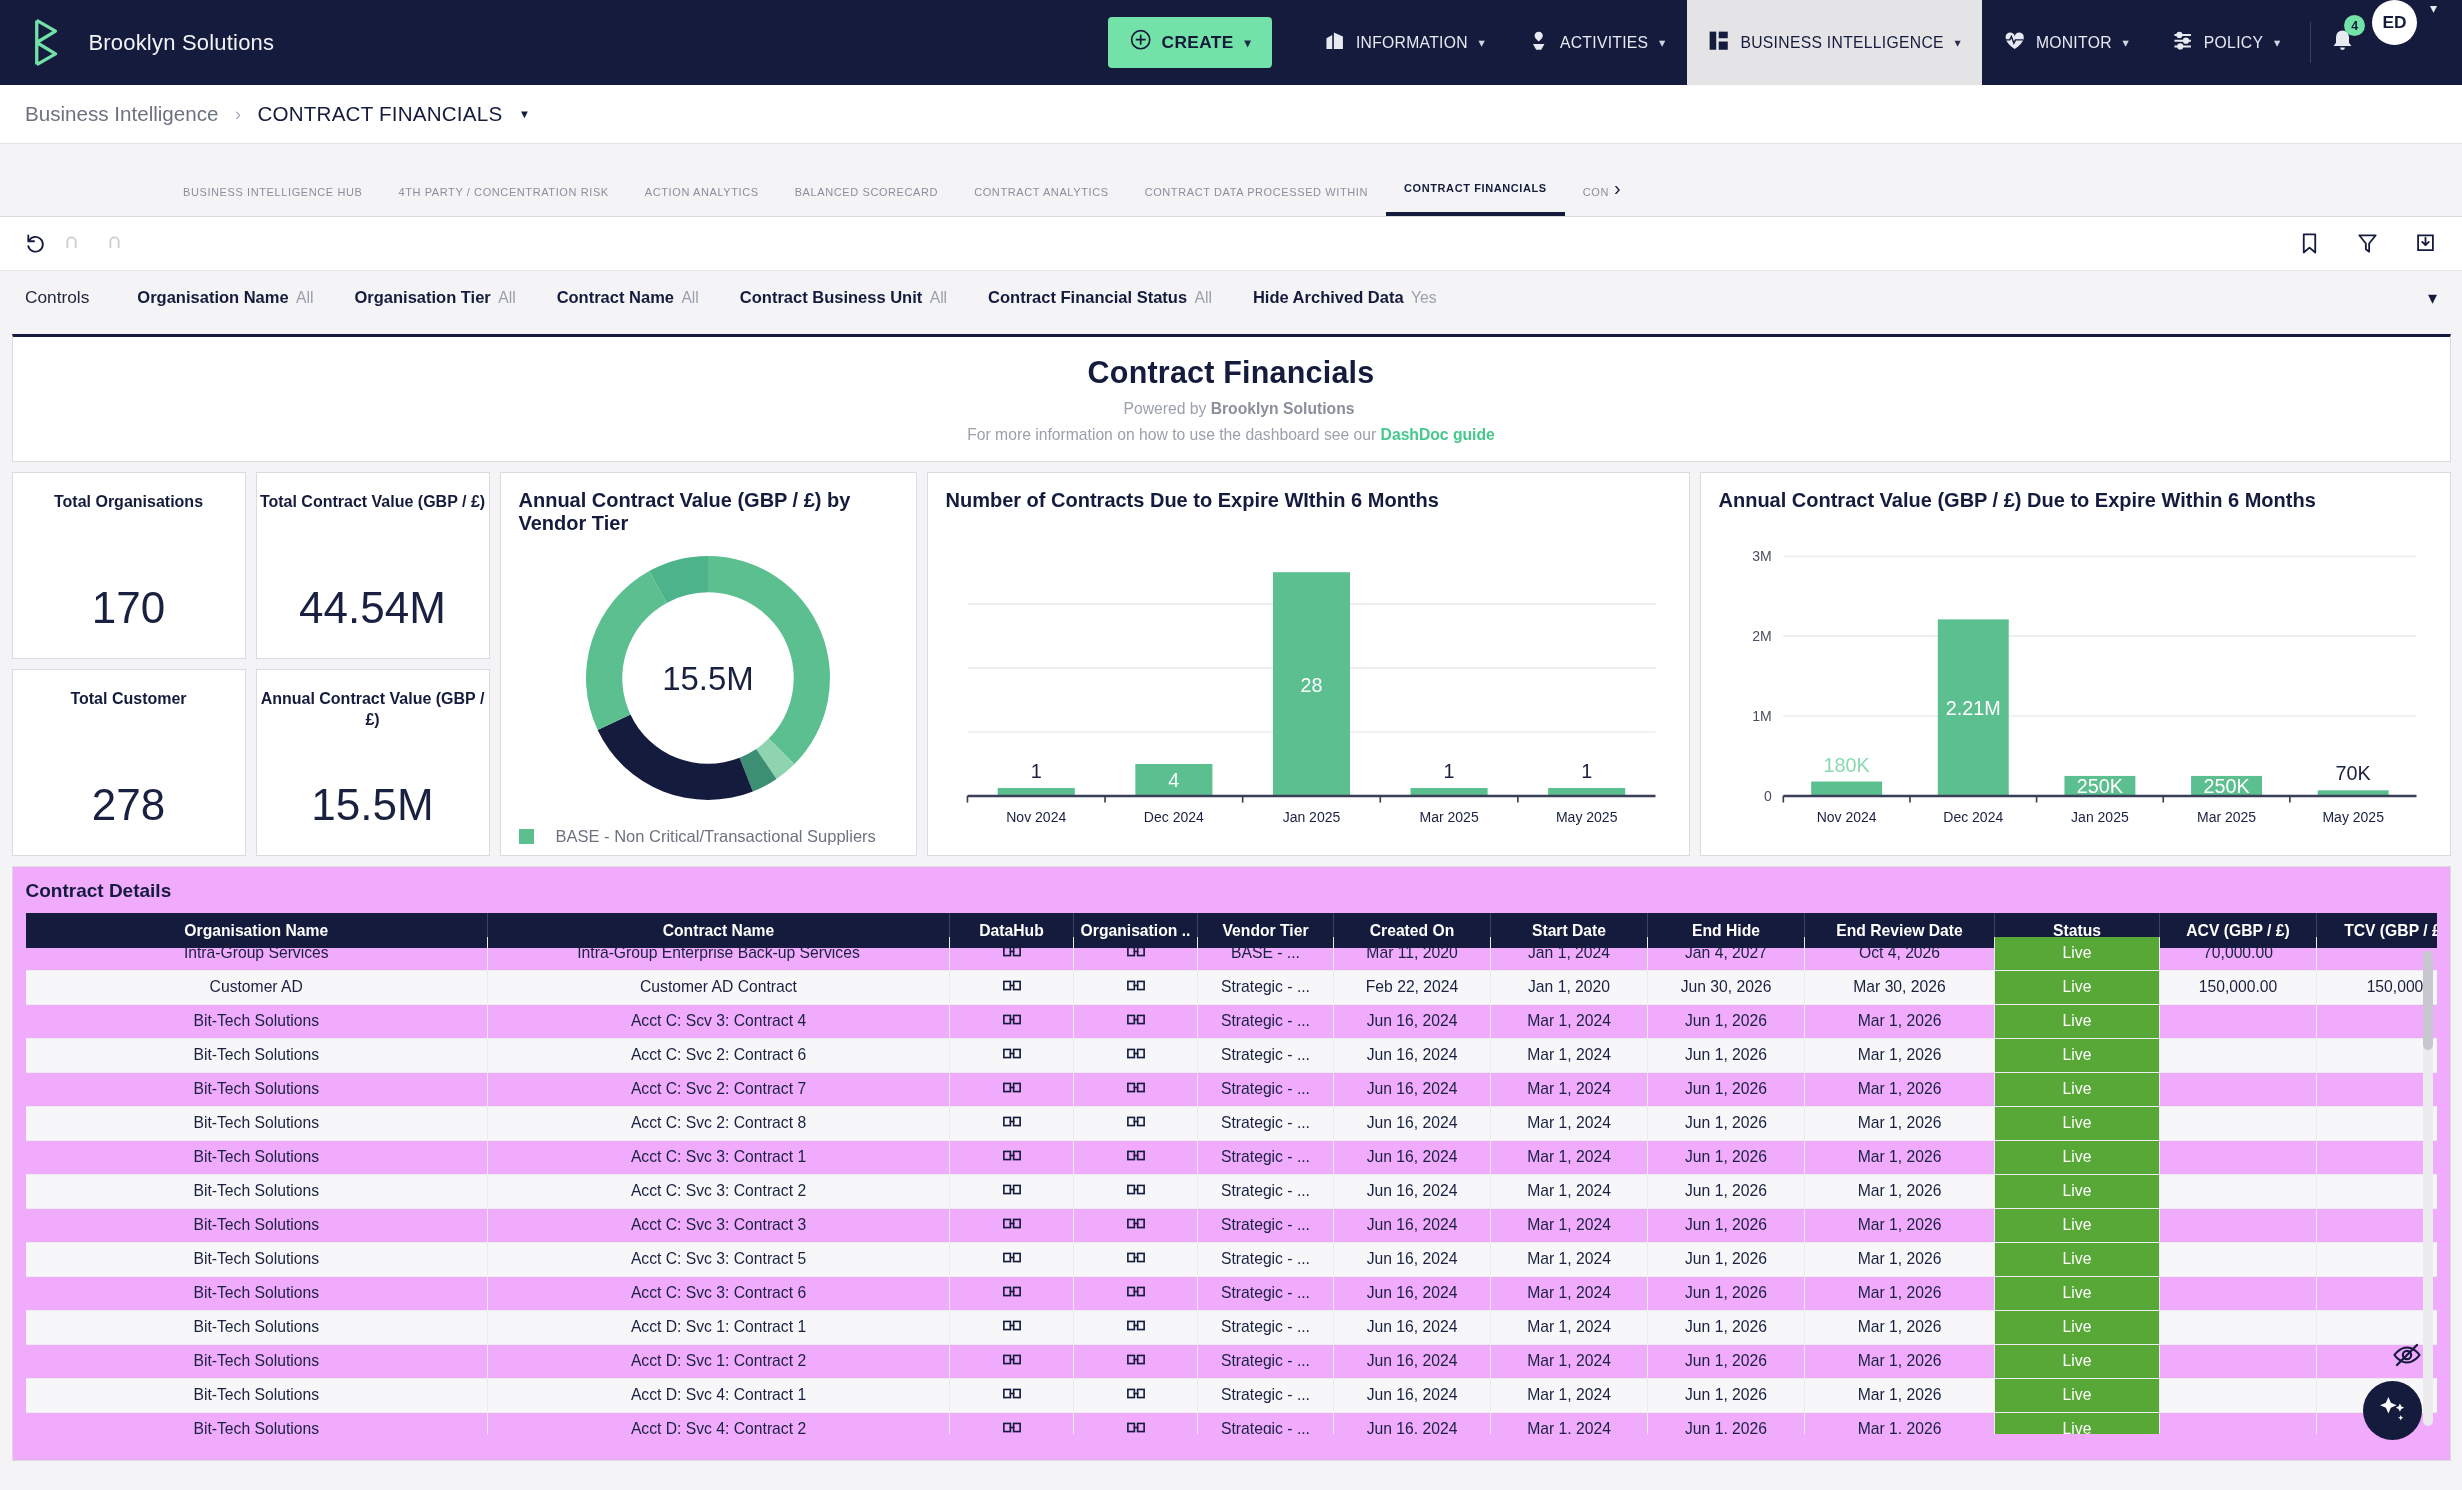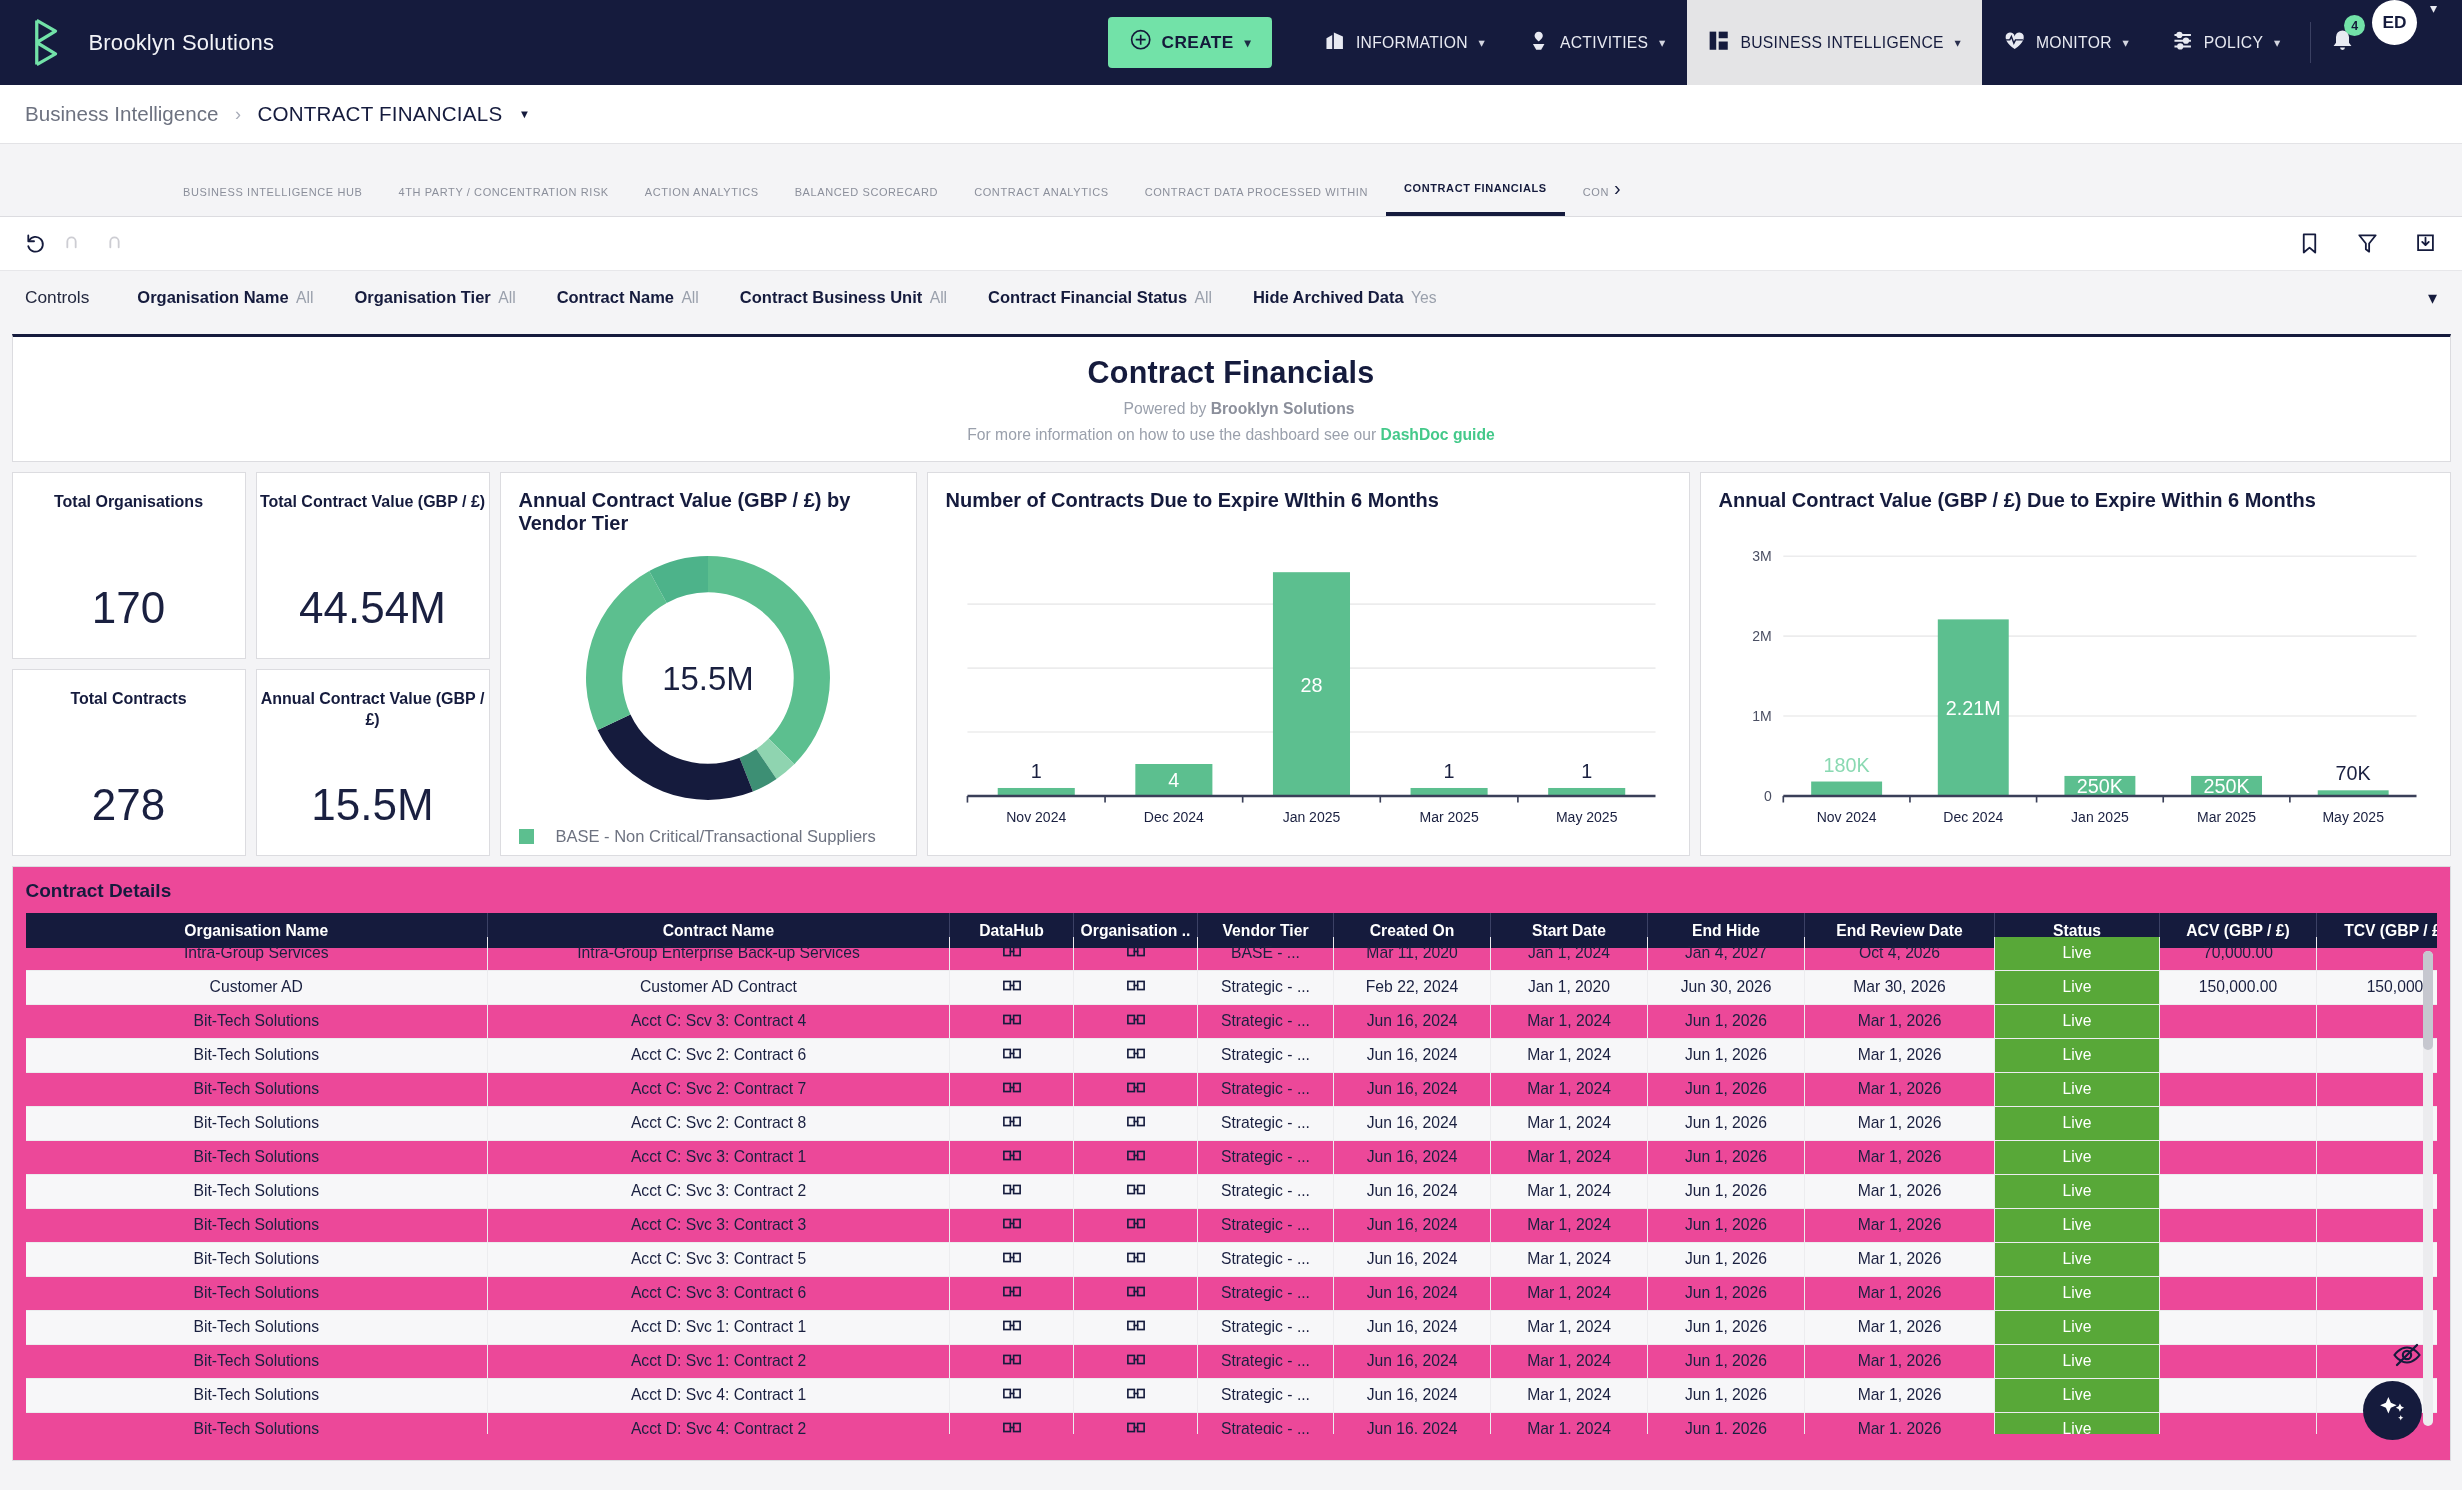--- a/index.html
+++ b/index.html
@@ -383,7 +383,7 @@
       </div>
       <div class="kpi-pair">
         <div class="kpi">
-          <div class="kpi-title">Total Contracts</div>
+          <div class="kpi-title">Total Customer</div>
           <div class="kpi-value">278</div>
         </div>
         <div class="kpi">

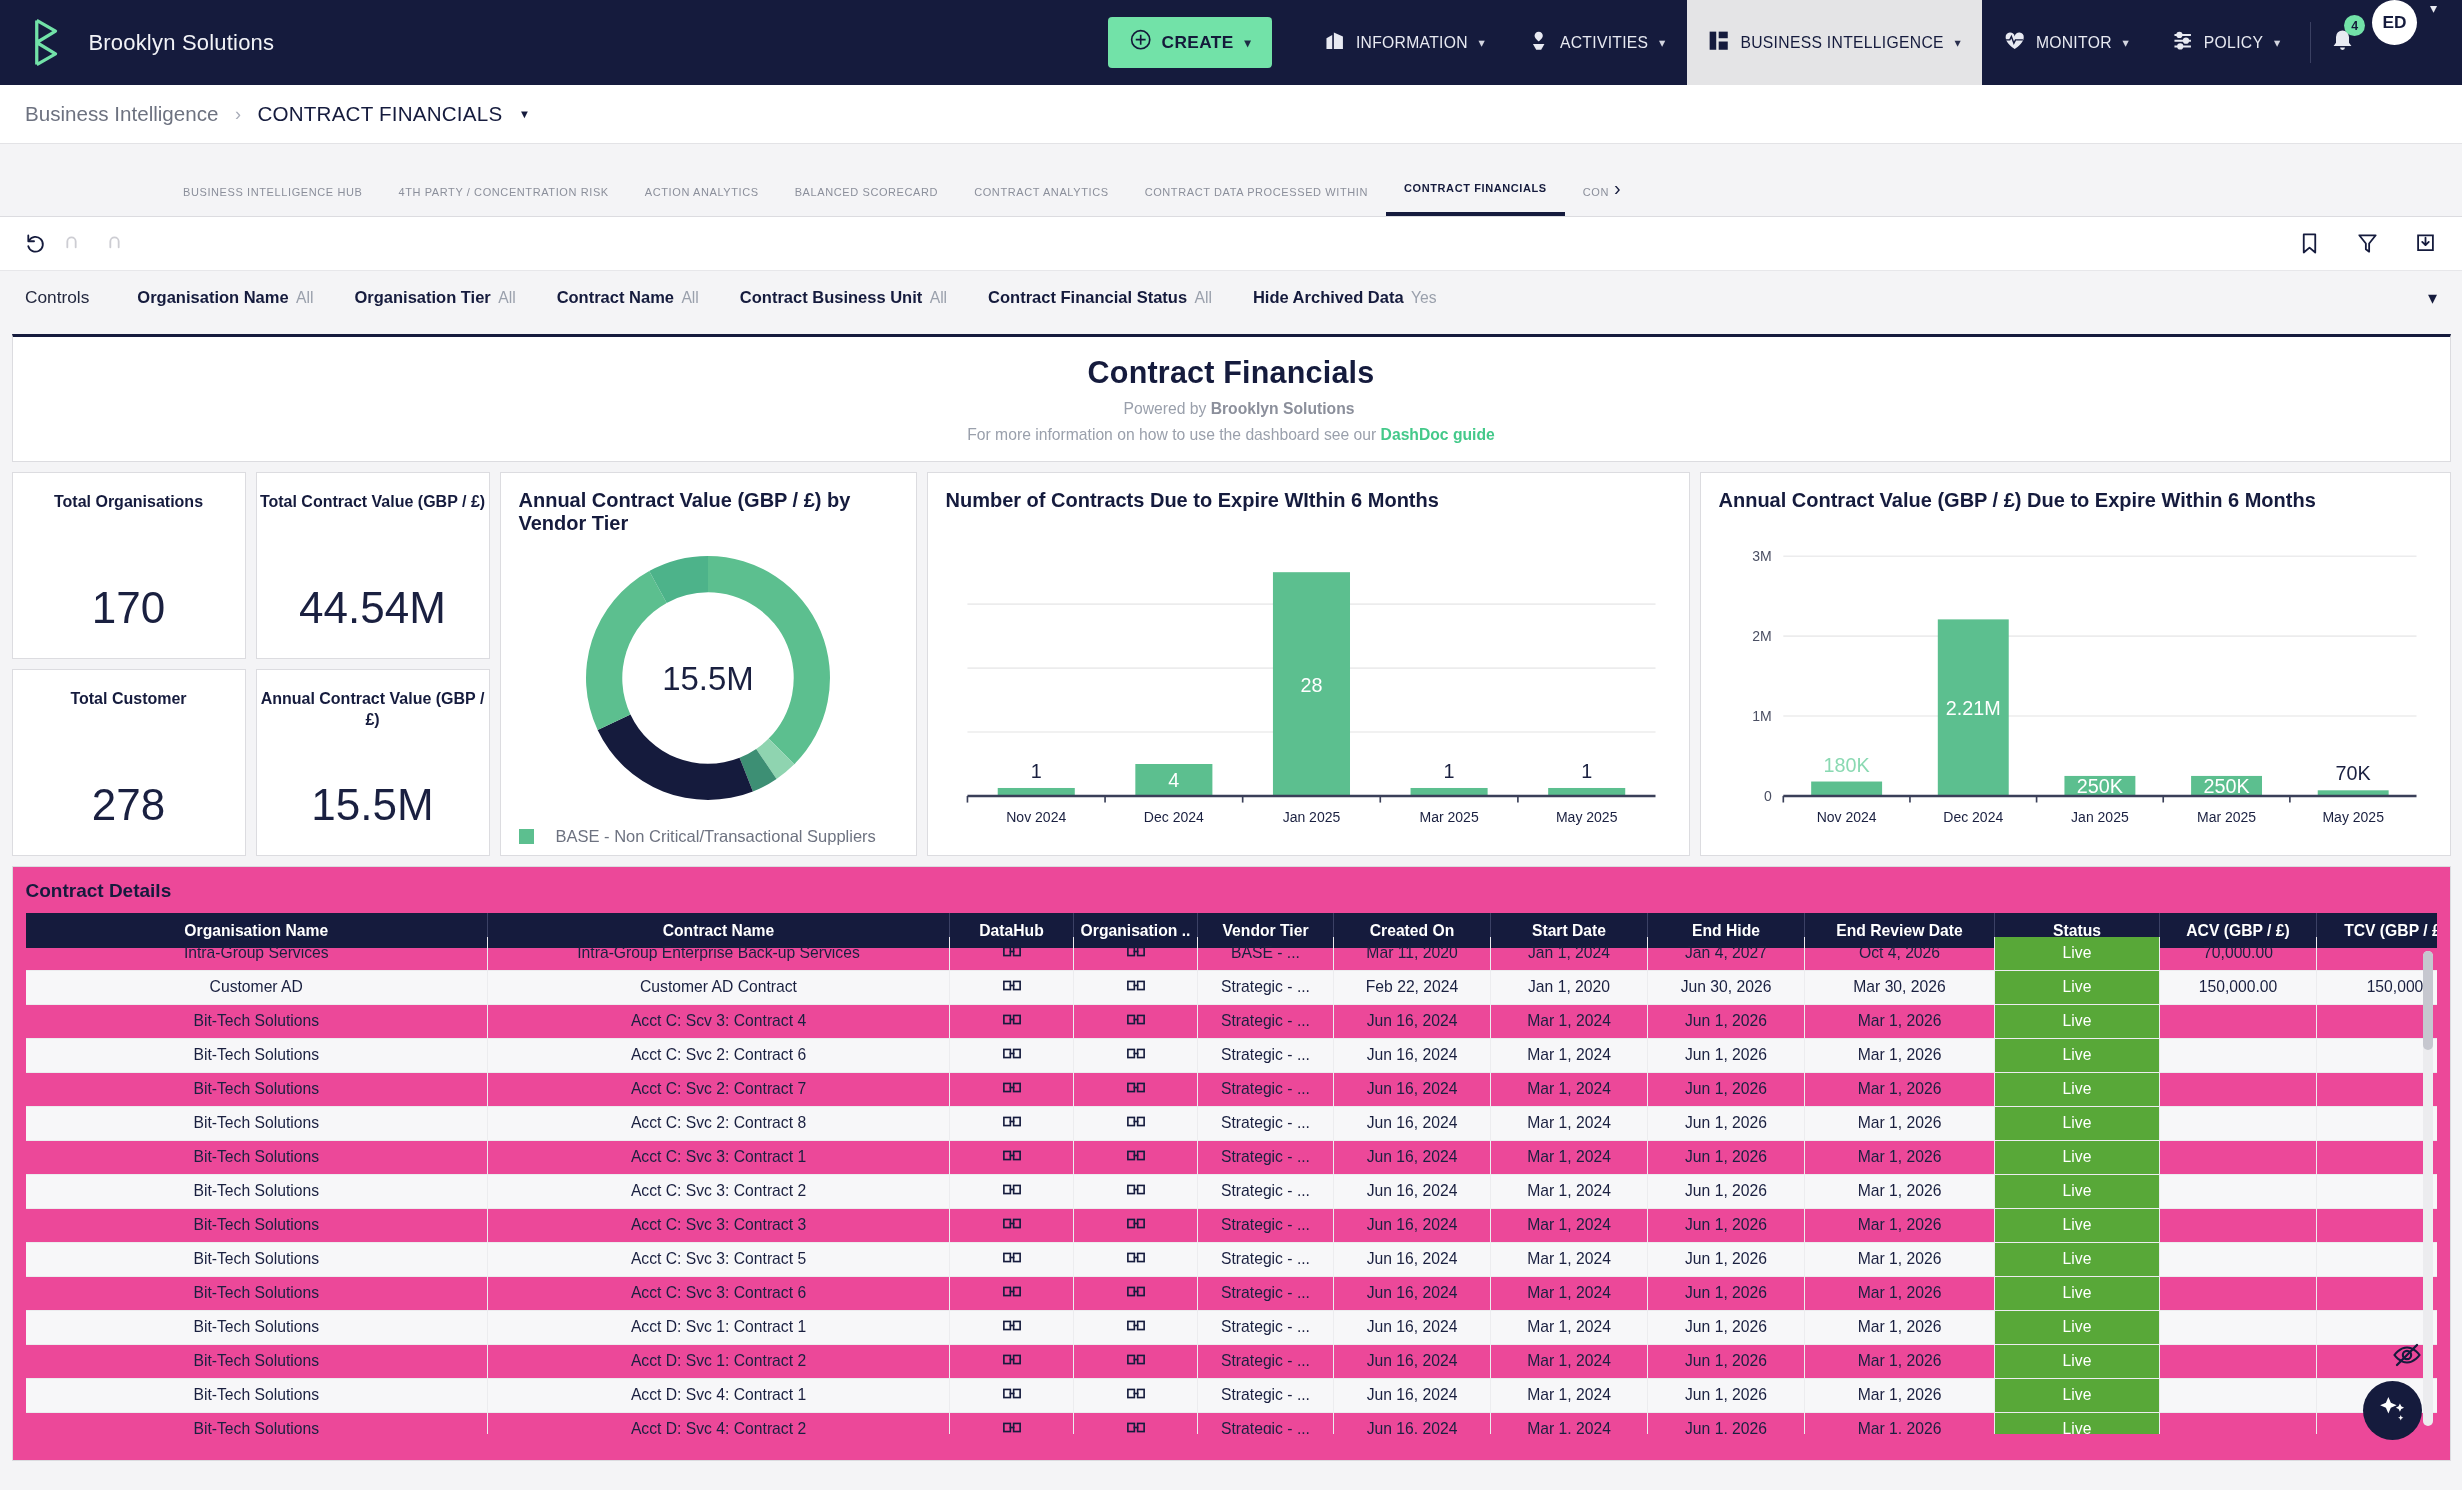--- a/index.html
+++ b/index.html
@@ -135,7 +135,7 @@
 
   
   .table-card {
-    background: #ec4899; border: 0.8px solid #dcdce0; margin-top: 10px;
+    background: #f0abfc; border: 0.8px solid #dcdce0; margin-top: 10px;
     padding: 13px 13px 0 13px; height: 595px; position: relative;
   }
   .table-title { font-size: 19px; font-weight: 700; color: #151b3d; margin-bottom: 11.5px; }

